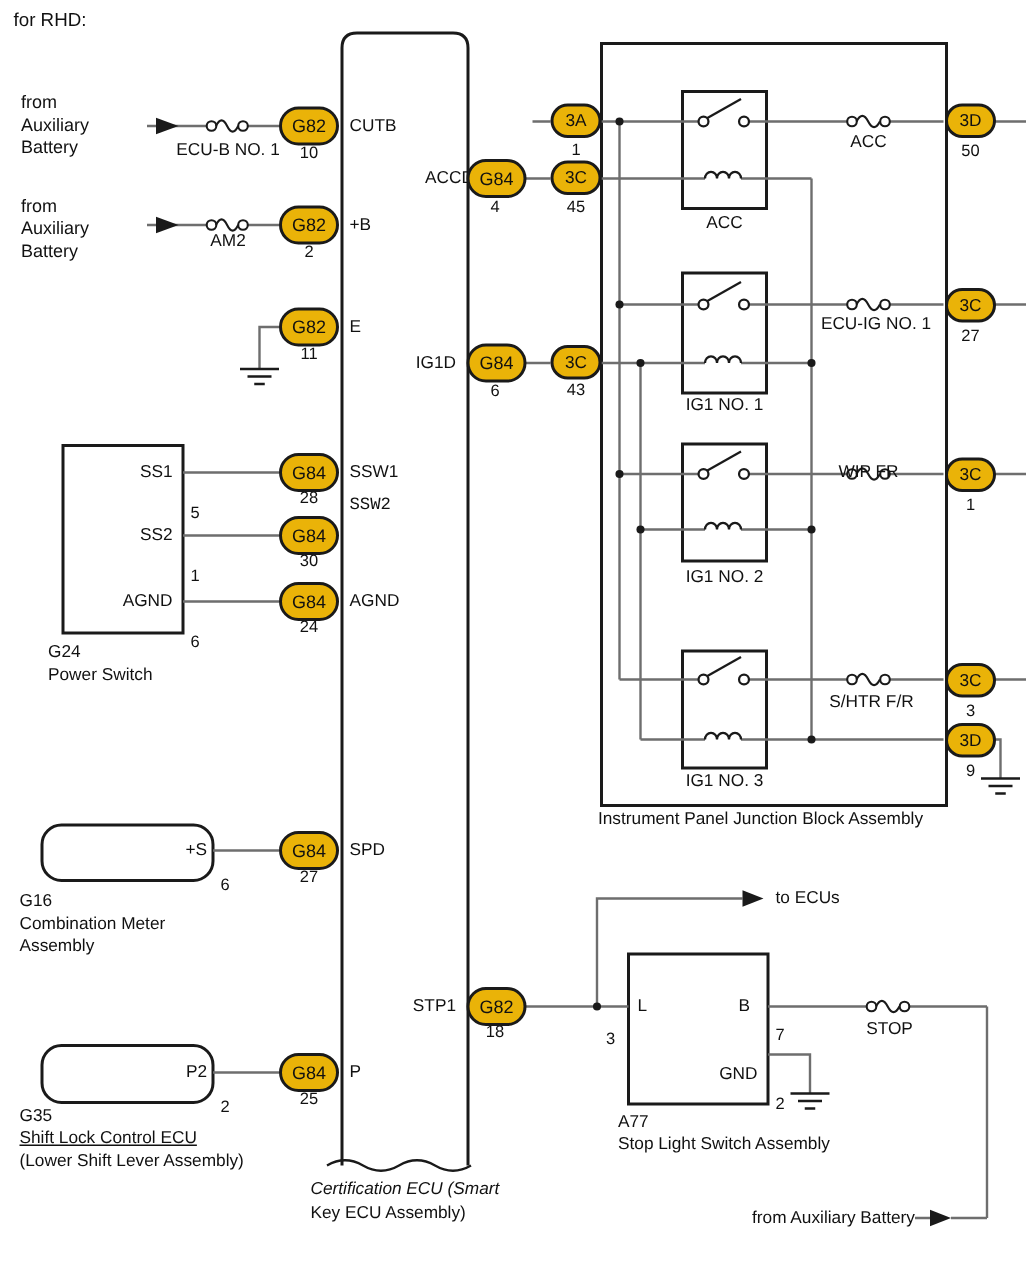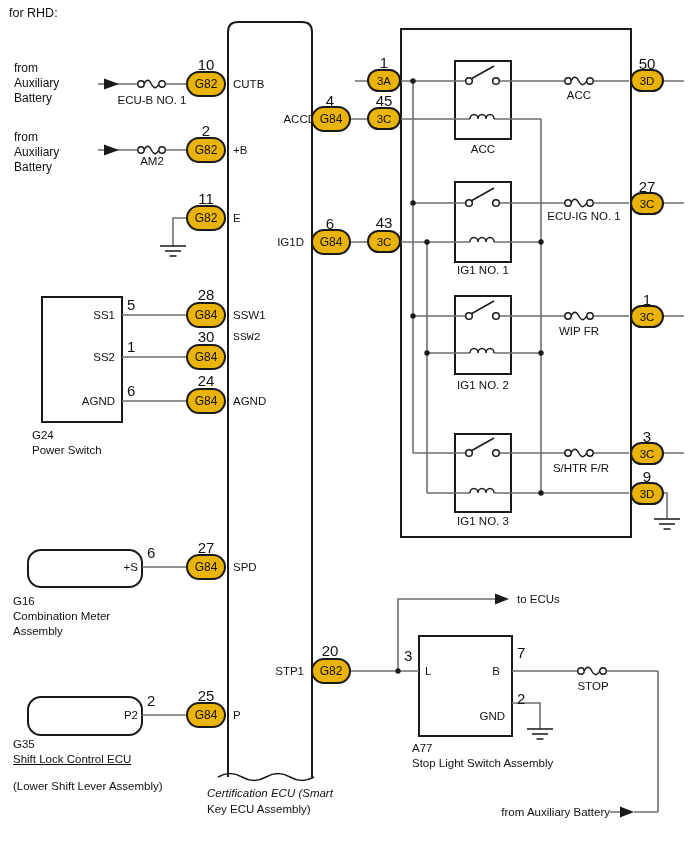--- a/index.html
+++ b/index.html
@@ -14,7 +14,7 @@
         display:flex;align-items:center;justify-content:center;}
   .oval-ecu{width:40px;height:26px;border-radius:13px;font-size:12px;}
   .oval-jb{width:34px;height:23px;border-radius:12px;font-size:11.5px;}
-  .small{font-size:15px;}
+  .small{font-size:11px;margin-top:37px;}
 </style>
 </head>
 <body>

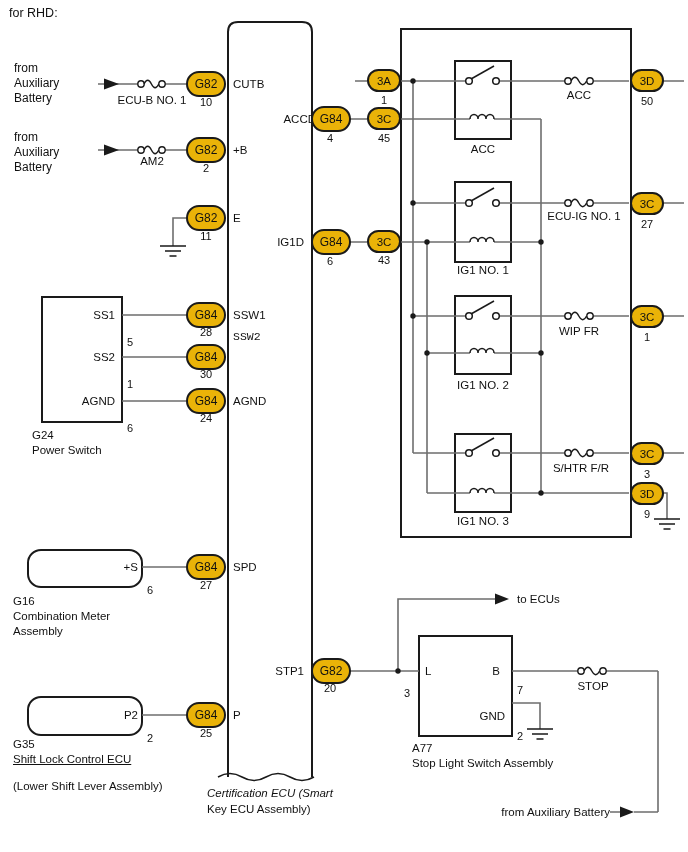--- a/index.html
+++ b/index.html
@@ -256,7 +256,7 @@
   <div class="lbl ctr" style="left:483px;top:514px;">IG1 NO. 3</div>
   <div class="lbl ctr" style="left:579px;top:88px;">ACC</div>
   <div class="lbl ctr" style="left:584px;top:209px;">ECU-IG NO. 1</div>
-  <div class="lbl ctr" style="left:579px;top:324px;">WIP FR</div>
+  <div class="lbl ctr" style="left:579px;top:308px;">WIP FR</div>
   <div class="lbl ctr" style="left:581px;top:461px;">S/HTR F/R</div>
 
   <div class="lbl rt" style="left:70px;top:308px;width:45px;">SS1</div>

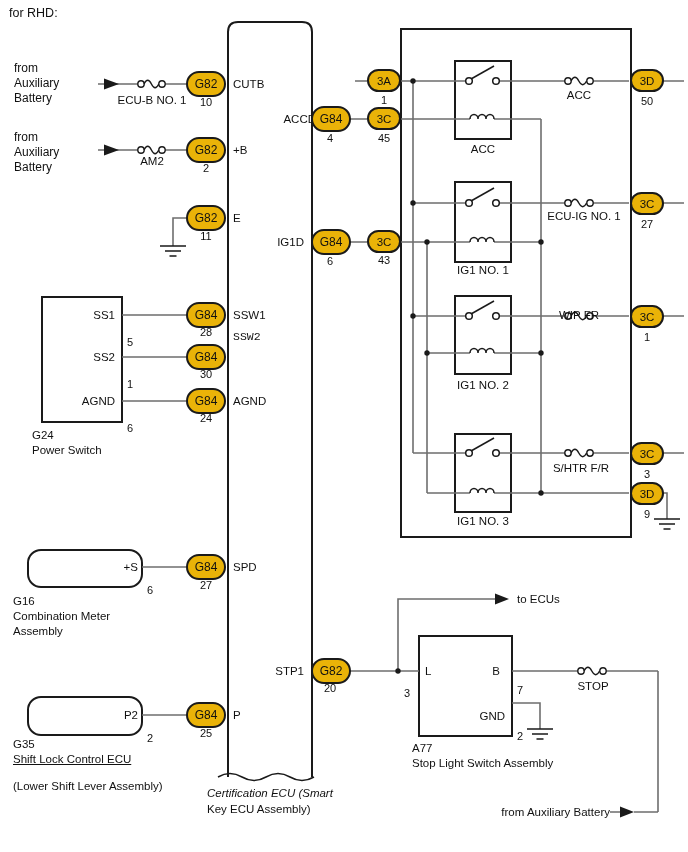--- a/index.html
+++ b/index.html
@@ -258,6 +258,7 @@
   <div class="lbl ctr" style="left:584px;top:209px;">ECU-IG NO. 1</div>
   <div class="lbl ctr" style="left:579px;top:308px;">WIP FR</div>
   <div class="lbl ctr" style="left:581px;top:461px;">S/HTR F/R</div>
+  <div class="lbl ctr" style="left:507px;top:539px;">Instrument Panel Junction Block Assembly</div>
 
   <div class="lbl rt" style="left:70px;top:308px;width:45px;">SS1</div>
   <div class="lbl small" style="left:127px;top:298px;">5</div>

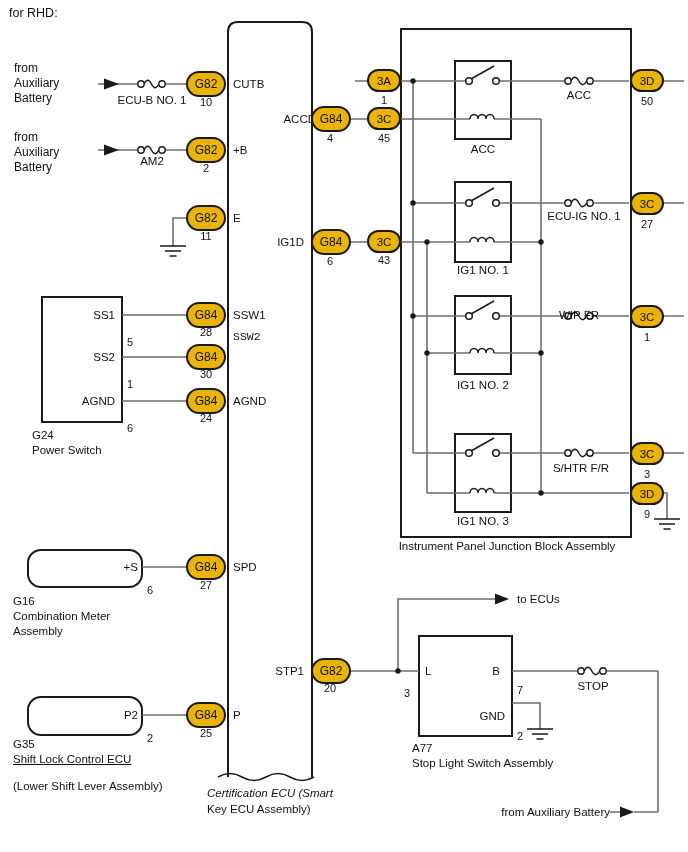--- a/index.html
+++ b/index.html
@@ -224,7 +224,7 @@
     </div>
 
   <div class="lbl rt" style="left:240px;top:664px;width:64px;">STP1</div>
-  <div class="lbl ctr small" style="left:330px;top:644px;">20</div>
+  <div class="lbl ctr small" style="left:330px;top:644px;">18</div>
   <div class="oval oval-ecu" style="left:311px;top:658px;">
       <span>G82</span>
     </div>

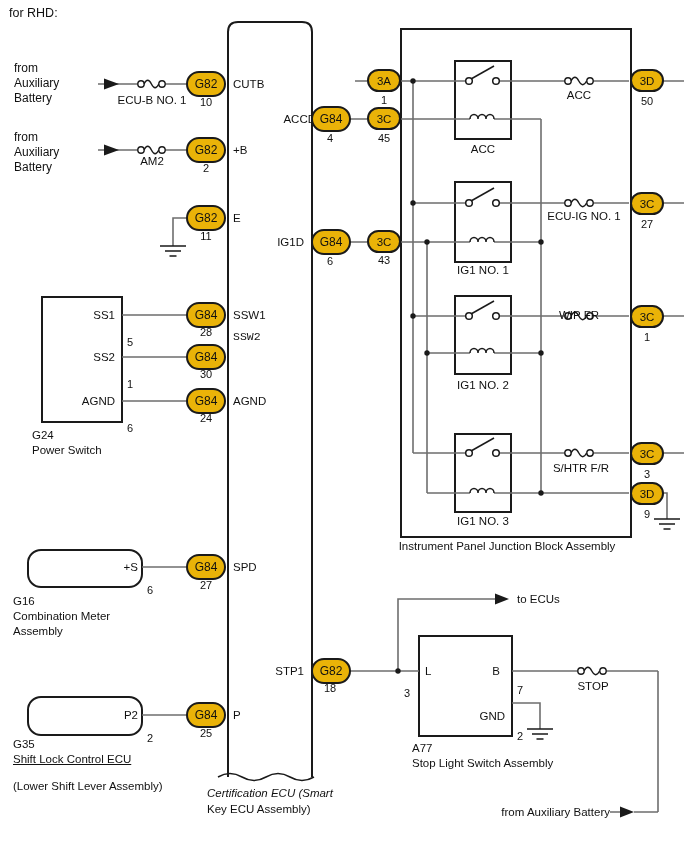--- a/index.html
+++ b/index.html
@@ -279,7 +279,7 @@
   <div class="lbl small" style="left:147px;top:694px;">2</div>
   <div class="lbl" style="left:13px;top:737px;">G35</div>
   <div class="lbl" style="left:13px;top:752px;text-decoration:underline;">Shift Lock Control ECU</div>
-  <div class="lbl" style="left:13px;top:767px;margin-top:12px;">(Lower Shift Lever Assembly)</div>
+  <div class="lbl" style="left:13px;top:767px;">(Lower Shift Lever Assembly)</div>
 
   <div class="lbl" style="left:425px;top:664px;">L</div>
   <div class="lbl small" style="left:404px;top:649px;">3</div>

